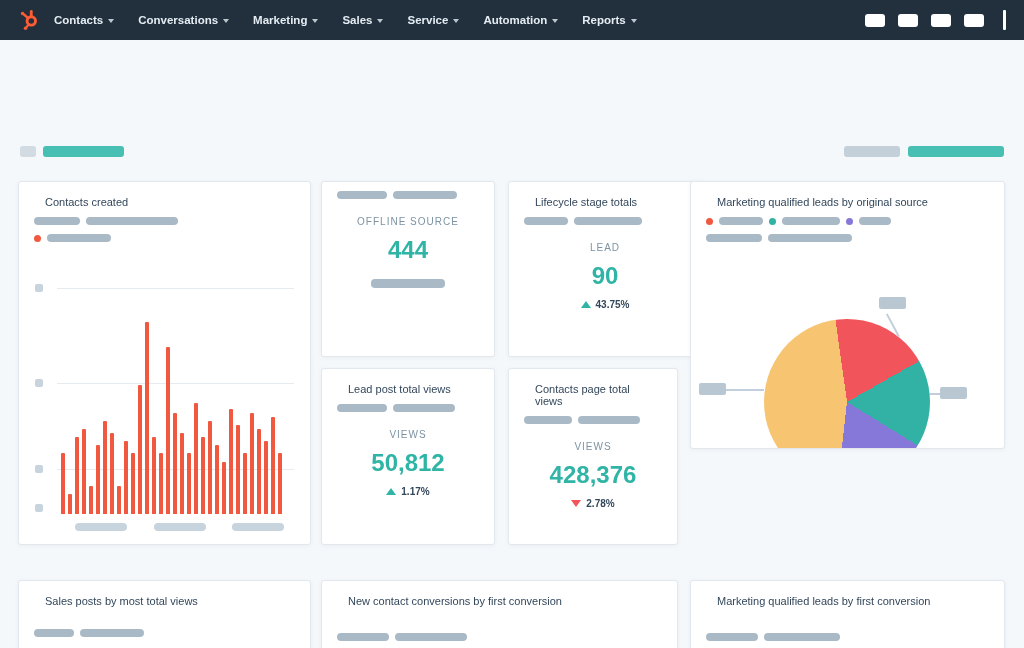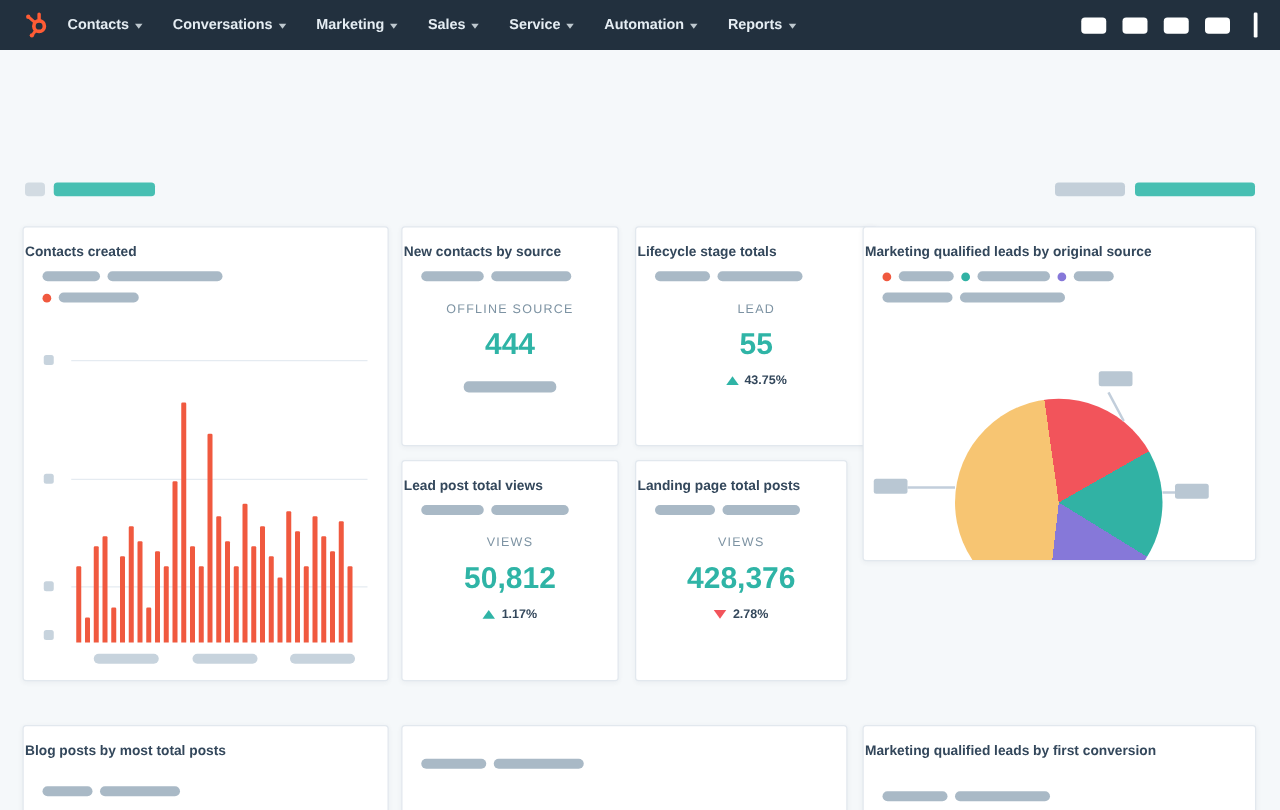--- a/index.html
+++ b/index.html
@@ -45,7 +45,7 @@
   
   .card{position:absolute;background:#fff;border:1px solid #e2e8ee;border-radius:3px;
         box-shadow:0 1px 4px rgba(45,62,80,.05);box-sizing:border-box;overflow:hidden;}
-  .card-title{font-size:11px;font-weight:700;color:#33475b;padding:14px 1px 0;}
+  .card-title{font-size:11px;font-weight:400;color:#33475b;padding:14px 26px 0;}
   .legend-row{display:flex;align-items:center;gap:6px;padding:0 15px;margin-top:9px;}
   .dot{width:7px;height:7px;border-radius:50%;flex:none;}
   .dot-orange{background:var(--bar-orange,#f0593f);}

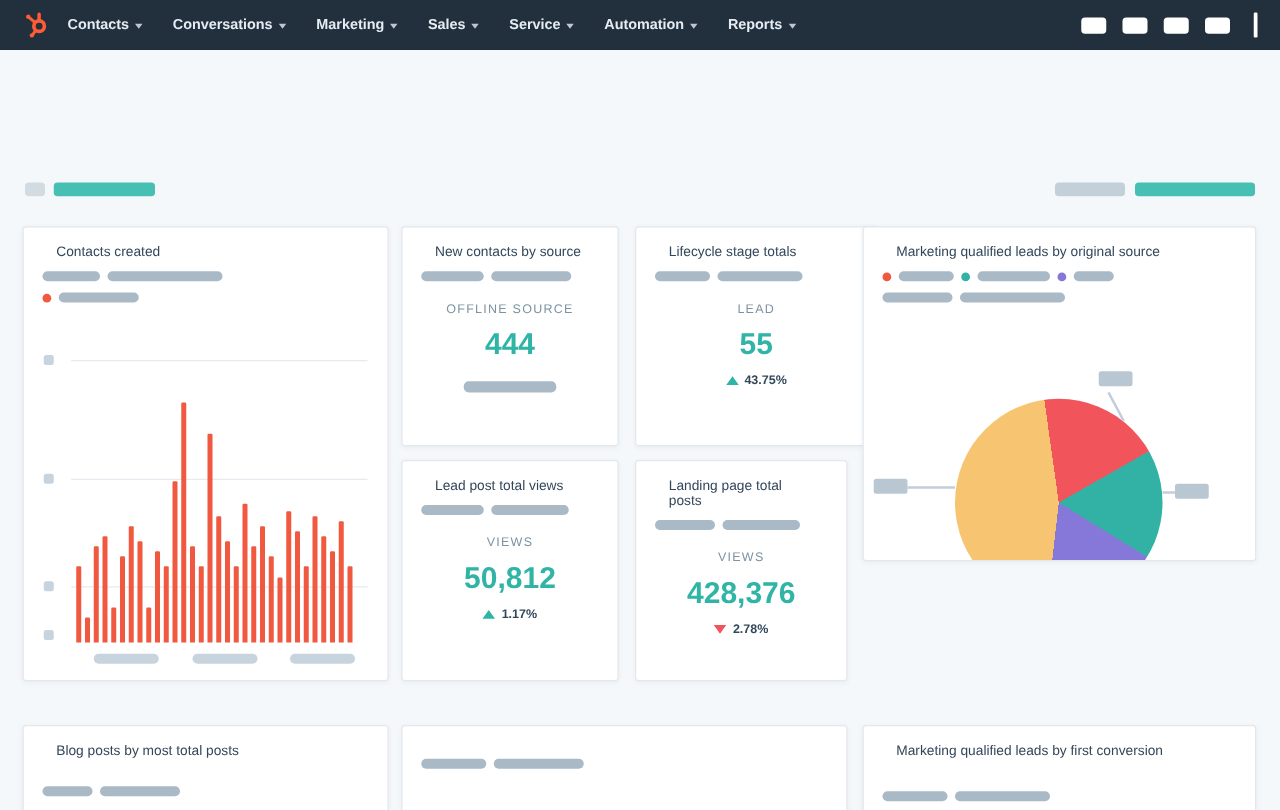--- a/index.html
+++ b/index.html
@@ -204,7 +204,6 @@
   </div>
 
   <div class="card" style="left:321px;top:181px;width:174px;height:176px">
-    <div class="card-title">New contacts by source</div>
     <div class="legend-row">
       <span class="ph" style="width:50px"></span>
       <span class="ph" style="width:64px"></span>

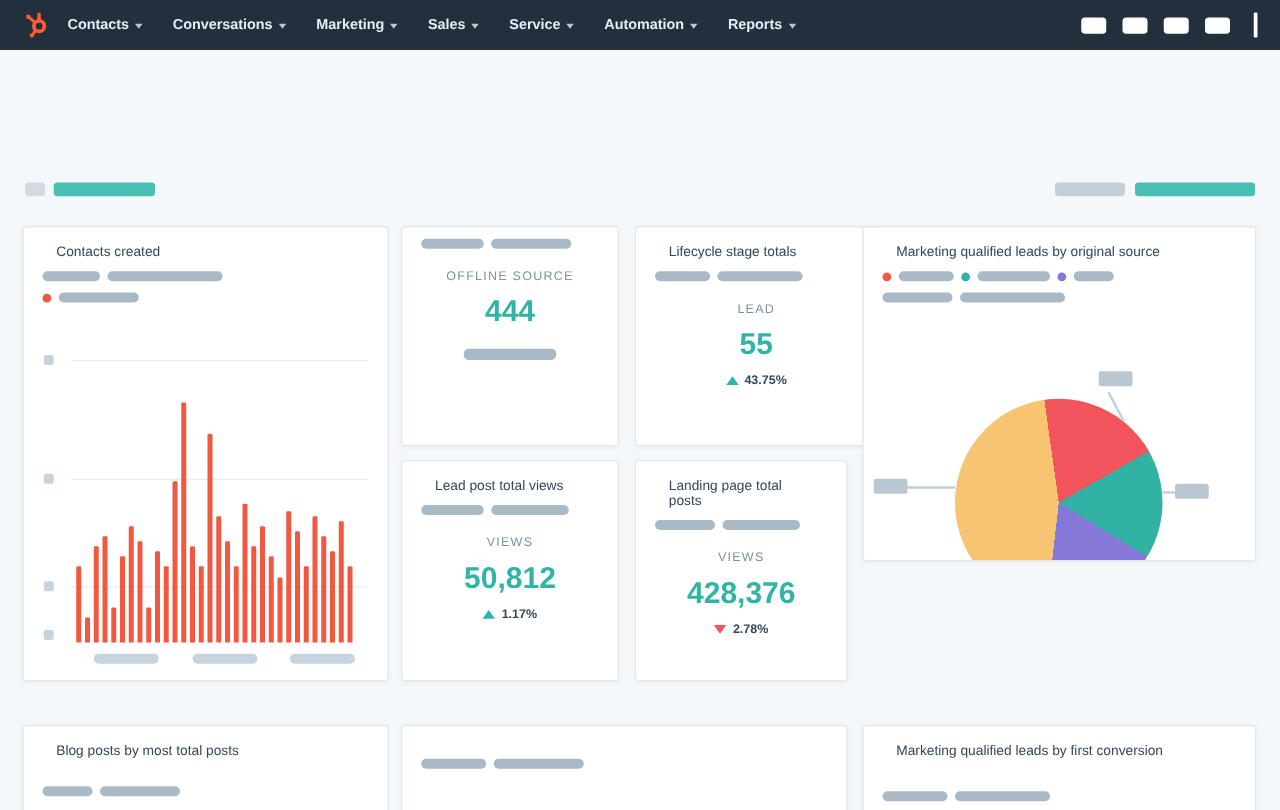--- a/index.html
+++ b/index.html
@@ -220,7 +220,7 @@
       <span class="ph" style="width:68px"></span>
     </div>
     <div class="stat-label">LEAD</div>
-    <div class="stat-value">55</div>
+    <div class="stat-value">90</div>
     <div class="delta-row">
       <span class="tri tri-up"></span>
       <span>43.75%</span>

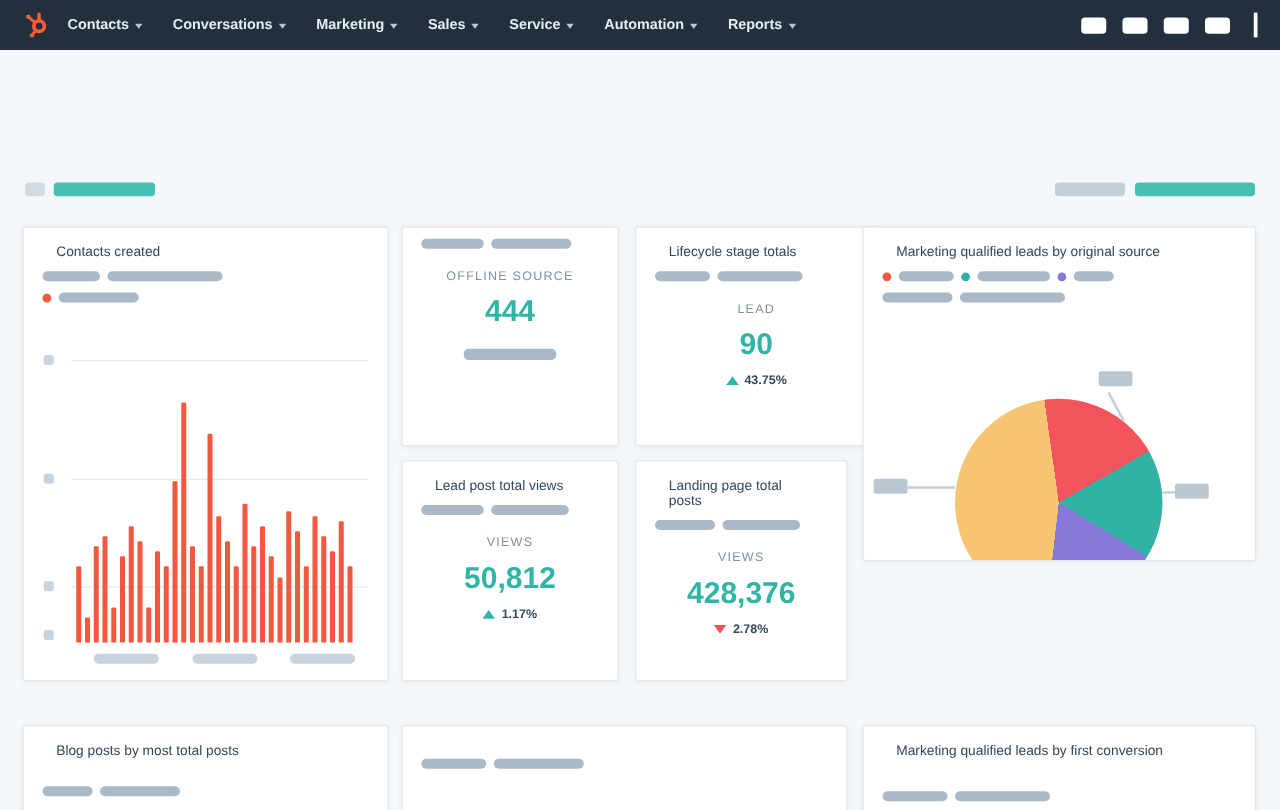--- a/index.html
+++ b/index.html
@@ -270,7 +270,7 @@
   </div>
 
   <div class="card" style="left:508px;top:368px;width:170px;height:177px">
-    <div class="card-title">Landing page total posts</div>
+    <div class="card-title">Contacts page total views</div>
     <div class="legend-row">
       <span class="ph" style="width:48px"></span>
       <span class="ph" style="width:62px"></span>

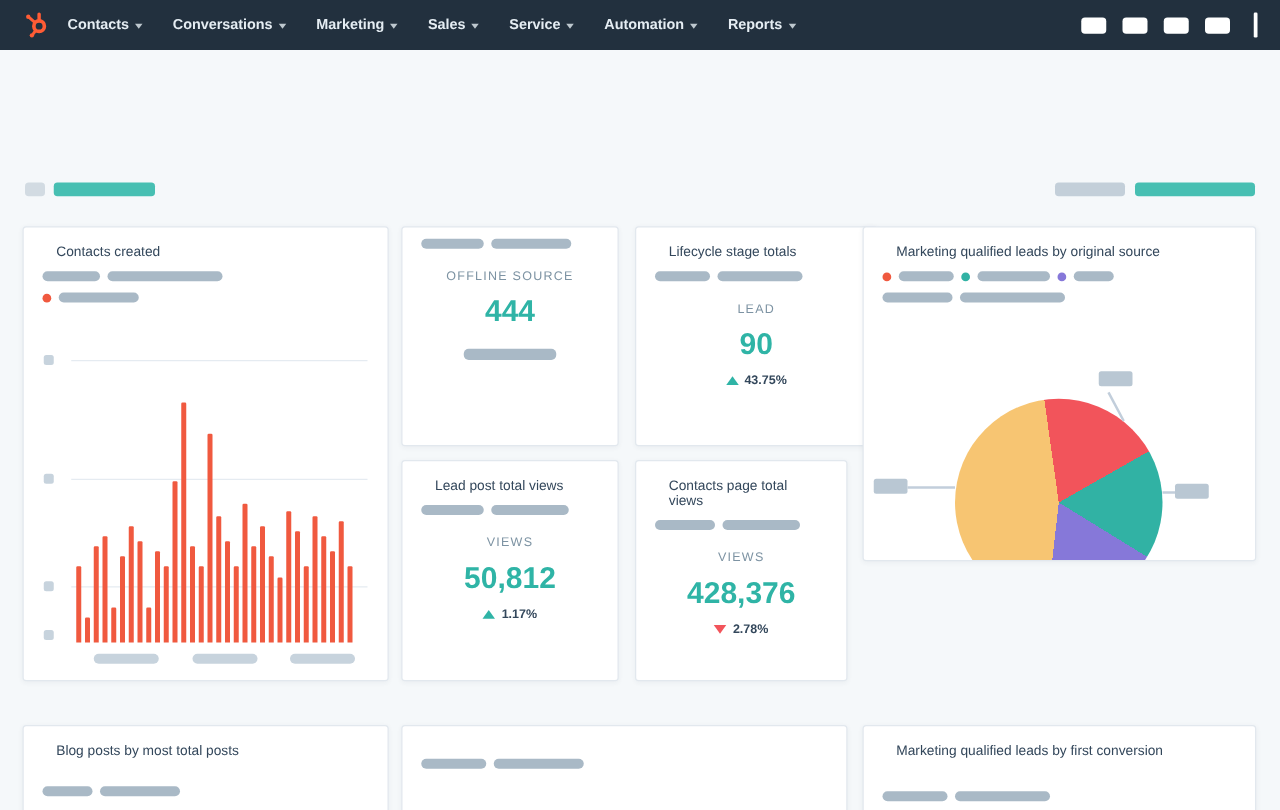--- a/index.html
+++ b/index.html
@@ -284,7 +284,7 @@
   </div>
 
   <div class="card" style="left:18px;top:580px;width:293px;height:110px">
-    <div class="card-title">Blog posts by most total posts</div>
+    <div class="card-title">Sales posts by most total views</div>
     <div class="legend-row" style="margin-top:22px">
       <span class="ph" style="width:40px"></span>
       <span class="ph" style="width:64px"></span>

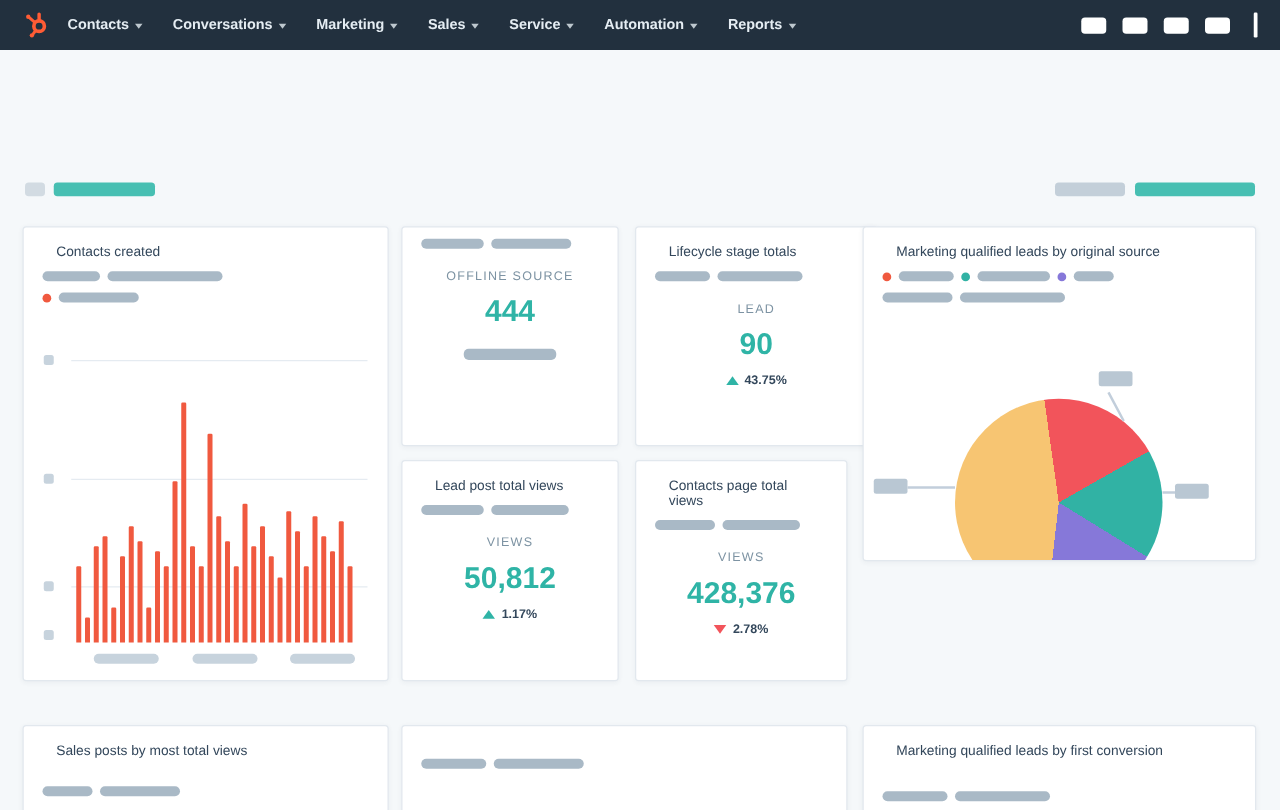--- a/index.html
+++ b/index.html
@@ -291,6 +291,7 @@
     </div>
   </div>
   <div class="card" style="left:321px;top:580px;width:357px;height:110px">
+    <div class="card-title">New contact conversions by first conversion</div>
     <div class="legend-row" style="margin-top:26px">
       <span class="ph" style="width:52px"></span>
       <span class="ph" style="width:72px"></span>

